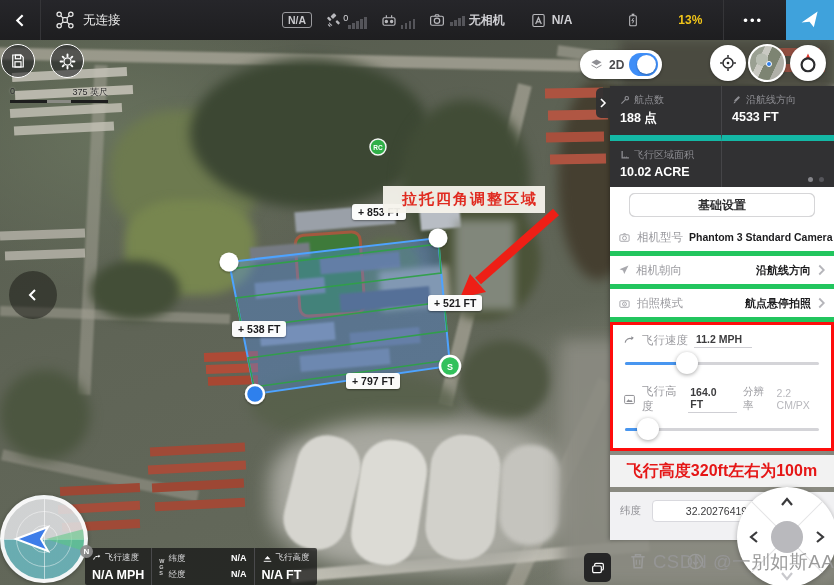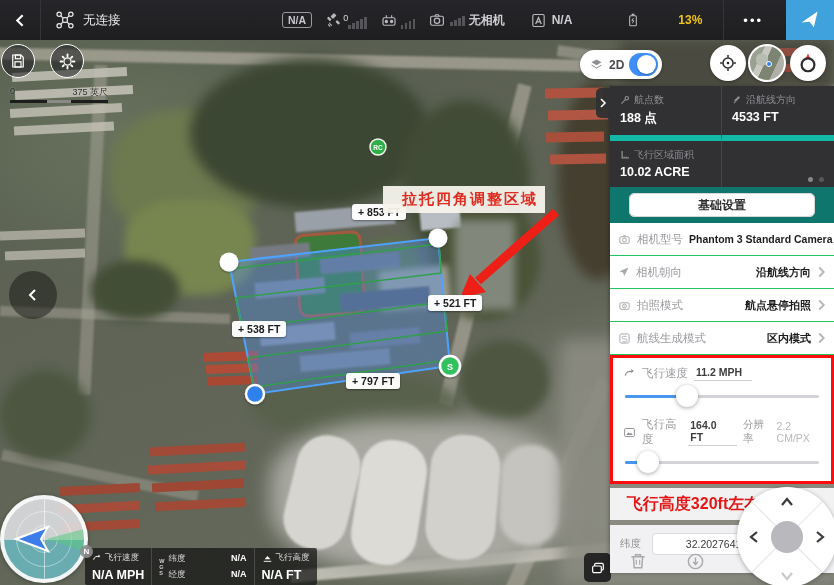--- a/index.html
+++ b/index.html
@@ -101,7 +101,7 @@
   .dots i { width:5px; height:5px; border-radius:50%; background:#85858a; }
   .dots i.off { background:#55555a; }
 
-  .tabstrip { background:#0f766e; padding:6px 19px; }
+  .tabstrip { background:#ffffff; padding:6px 19px; }
   .segctl { display:flex; height:24px; border-radius:5px; background:#e0e0e2; overflow:hidden; border:1px solid #d6d6d8; }
   .segctl .tab { flex:1; display:flex; align-items:center; justify-content:center; font-size:12px; color:#6a6a6e; }
   .segctl .tab.active { background:#fff; color:#2c2c2e; font-weight:bold; border-radius:5px; box-shadow:0 0 3px rgba(0,0,0,.15); }

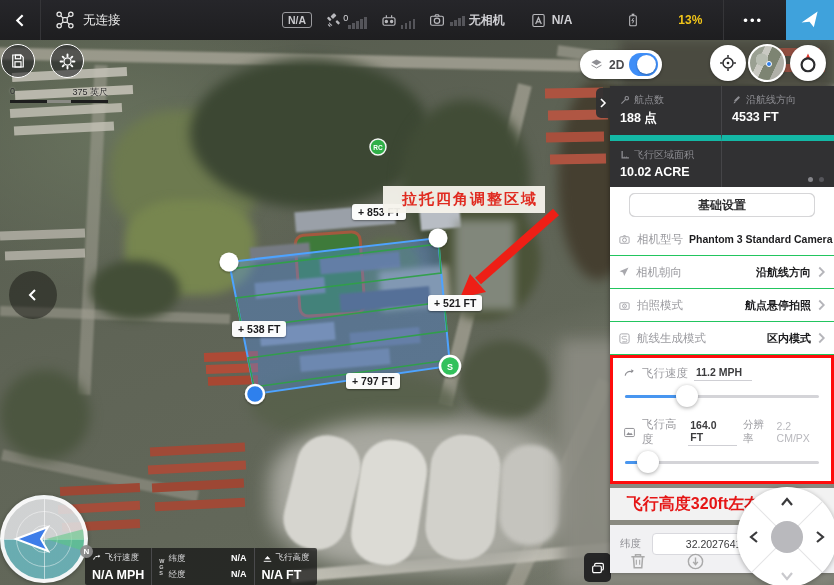--- a/index.html
+++ b/index.html
@@ -107,7 +107,7 @@
   .segctl .tab.active { background:#fff; color:#2c2c2e; font-weight:bold; border-radius:5px; box-shadow:0 0 3px rgba(0,0,0,.15); }
 
   .rows { background:#fff; }
-  .srow { height:33px; display:flex; align-items:center; padding:0 8px; border-bottom:1px solid #22c55e; gap:6px; }
+  .srow { height:33px; display:flex; align-items:center; padding:0 8px; border-bottom:5px solid #22c55e; gap:6px; }
   .srow .rl { color:#9a9a9f; font-size:11.5px; white-space:nowrap; }
   .srow .rv { margin-left:auto; color:#1c1c1e; font-size:11px; font-weight:bold; white-space:nowrap; }
   .chev { color:#b5b5ba; }

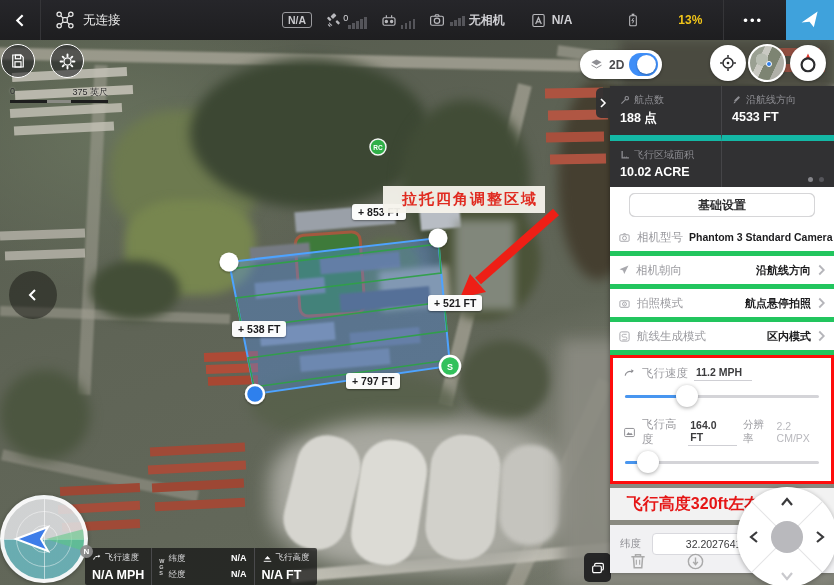--- a/index.html
+++ b/index.html
@@ -600,21 +600,6 @@
             </svg>
         </span>
       </div>
-      <div class="srow">
-        <span class="icon">
-          <svg width="13" height="13" viewBox="0 0 24 24" fill="none" stroke="#a8a8ad" stroke-width="1.8">
-              <rect x="3.5" y="3.5" width="17" height="17" rx="3"></rect>
-              <path d="M16 8h-6a2.5 2.5 0 0 0 0 5h4a2.5 2.5 0 0 1 0 5H8" stroke-width="1.6"></path>
-            </svg>
-        </span>
-        <span class="rl">航线生成模式</span>
-        <span class="rv">区内模式</span>
-        <span class="icon chev">
-          <svg width="9" height="12" viewBox="0 0 8 10" fill="none" stroke="#b5b5ba" stroke-width="1.6">
-              <polyline points="2,1 6,5 2,9"></polyline>
-            </svg>
-        </span>
-      </div>
     </div>
 
     <div class="sliderbox">

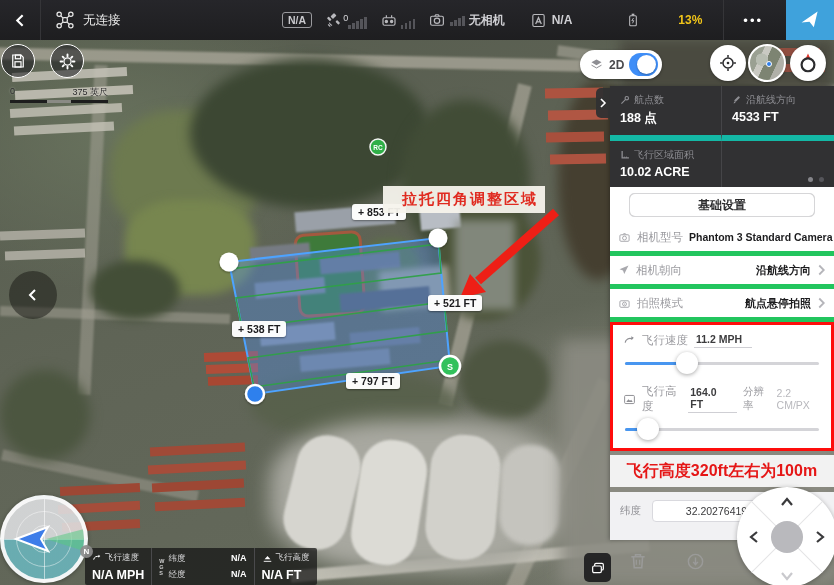--- a/index.html
+++ b/index.html
@@ -693,6 +693,7 @@
       </svg>
   </span>
 
+  <div class="watermark">CSDN @一别如斯AA</div>
 </div>
 
 </body></html>

